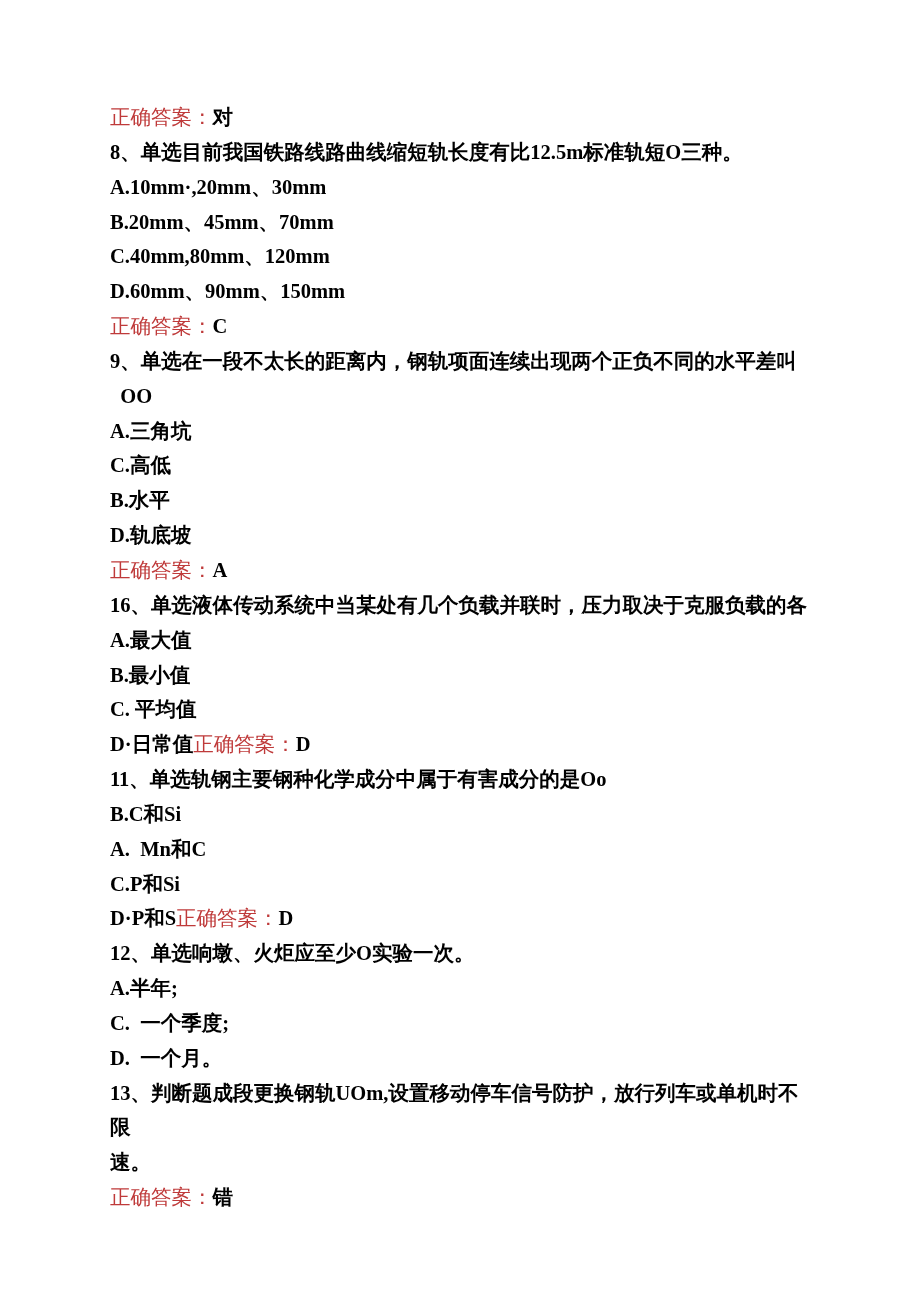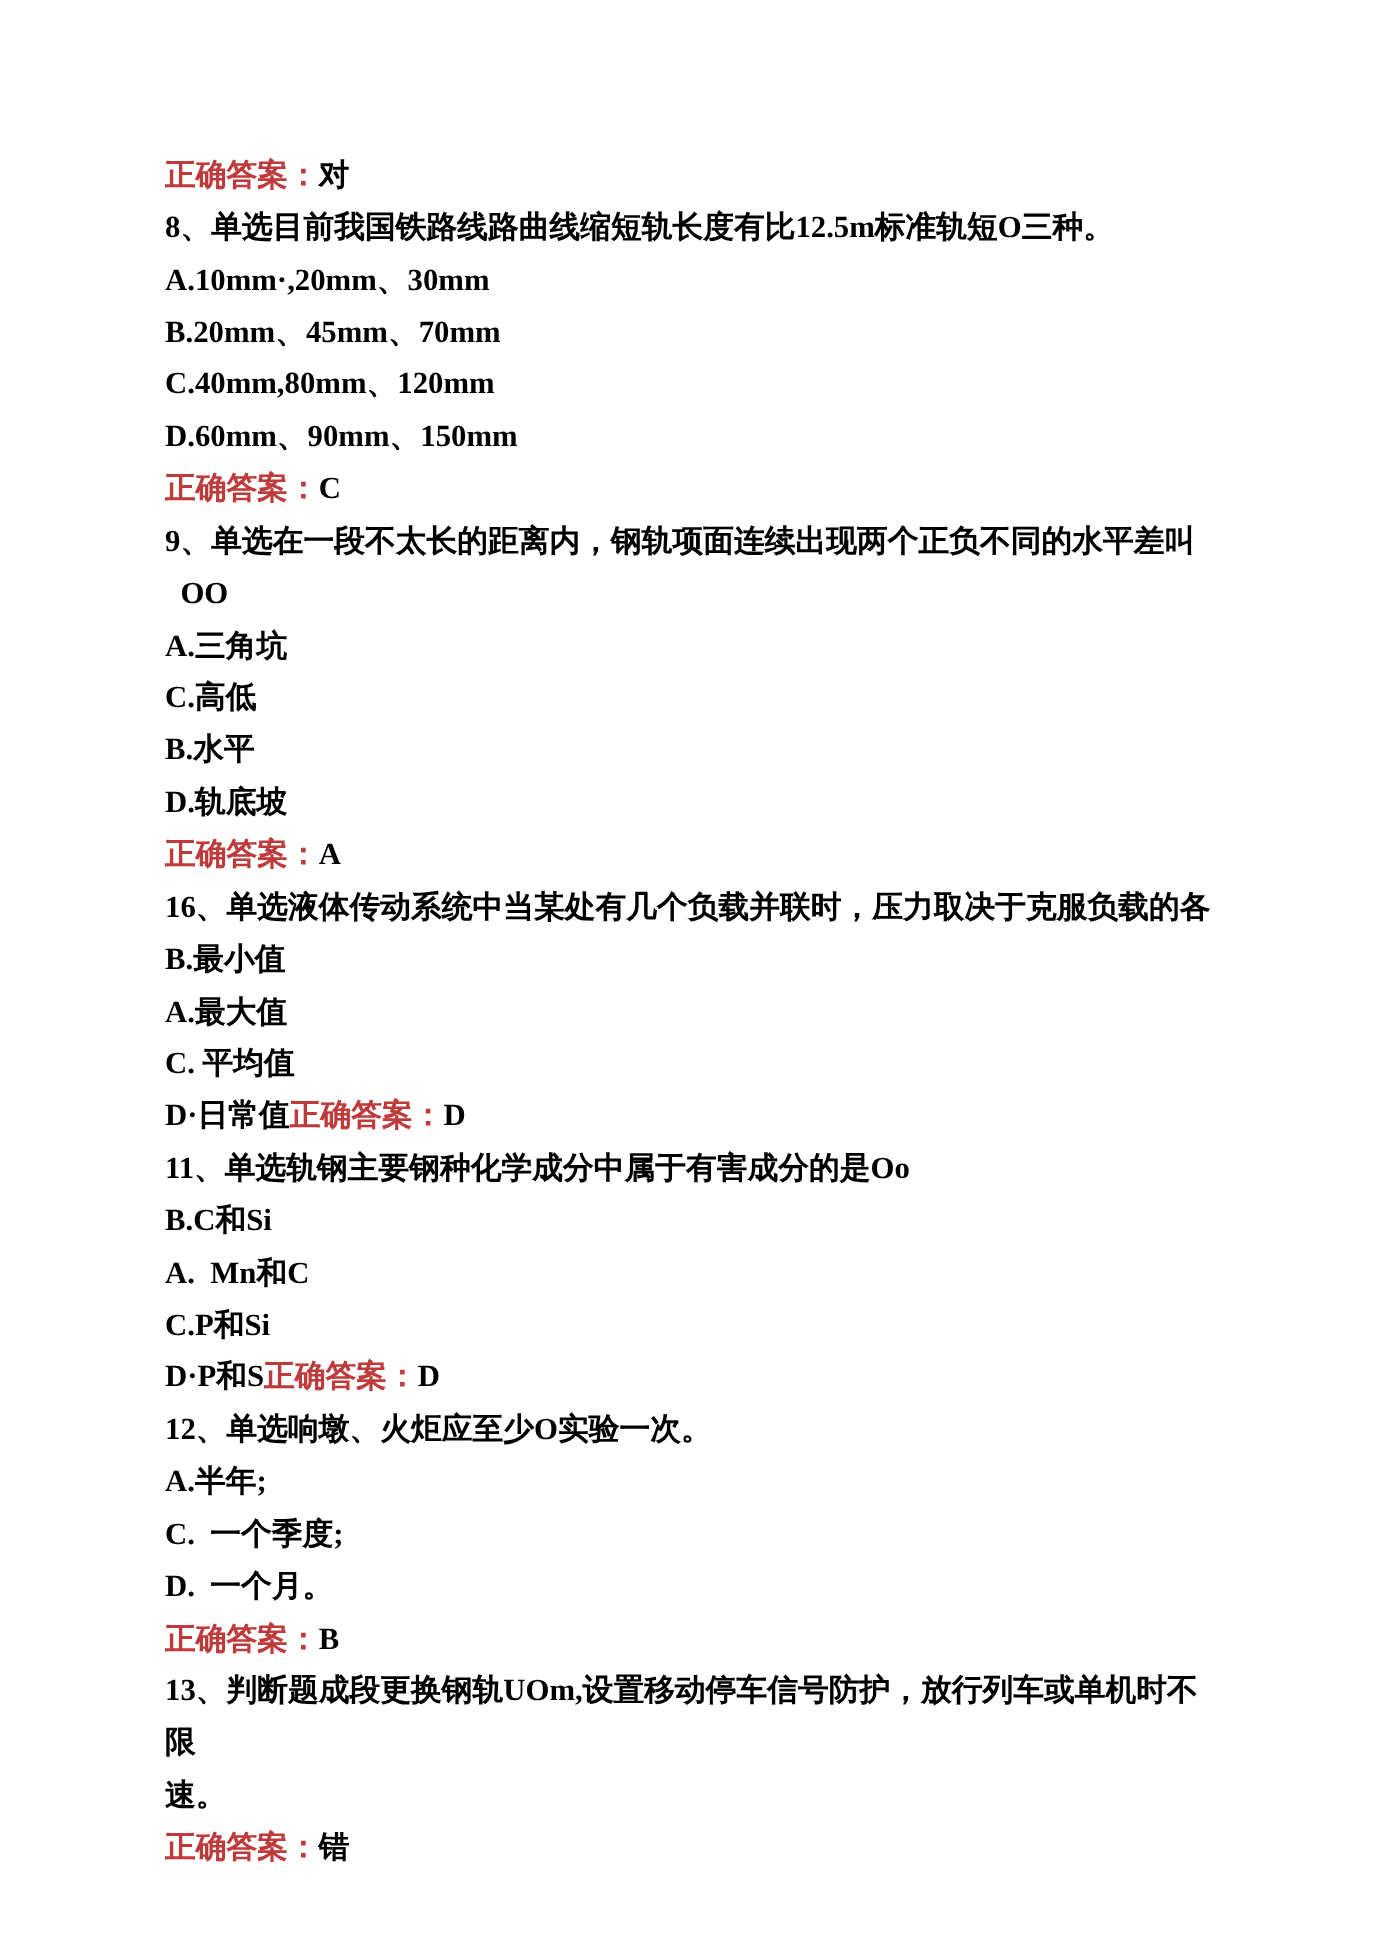--- a/index.html
+++ b/index.html
@@ -18,7 +18,7 @@
   }
   .answer-label {
     color: #bf3a3a;
-    font-weight: 700;
+    font-weight: 400;
   }
   .line {
     margin: 0;

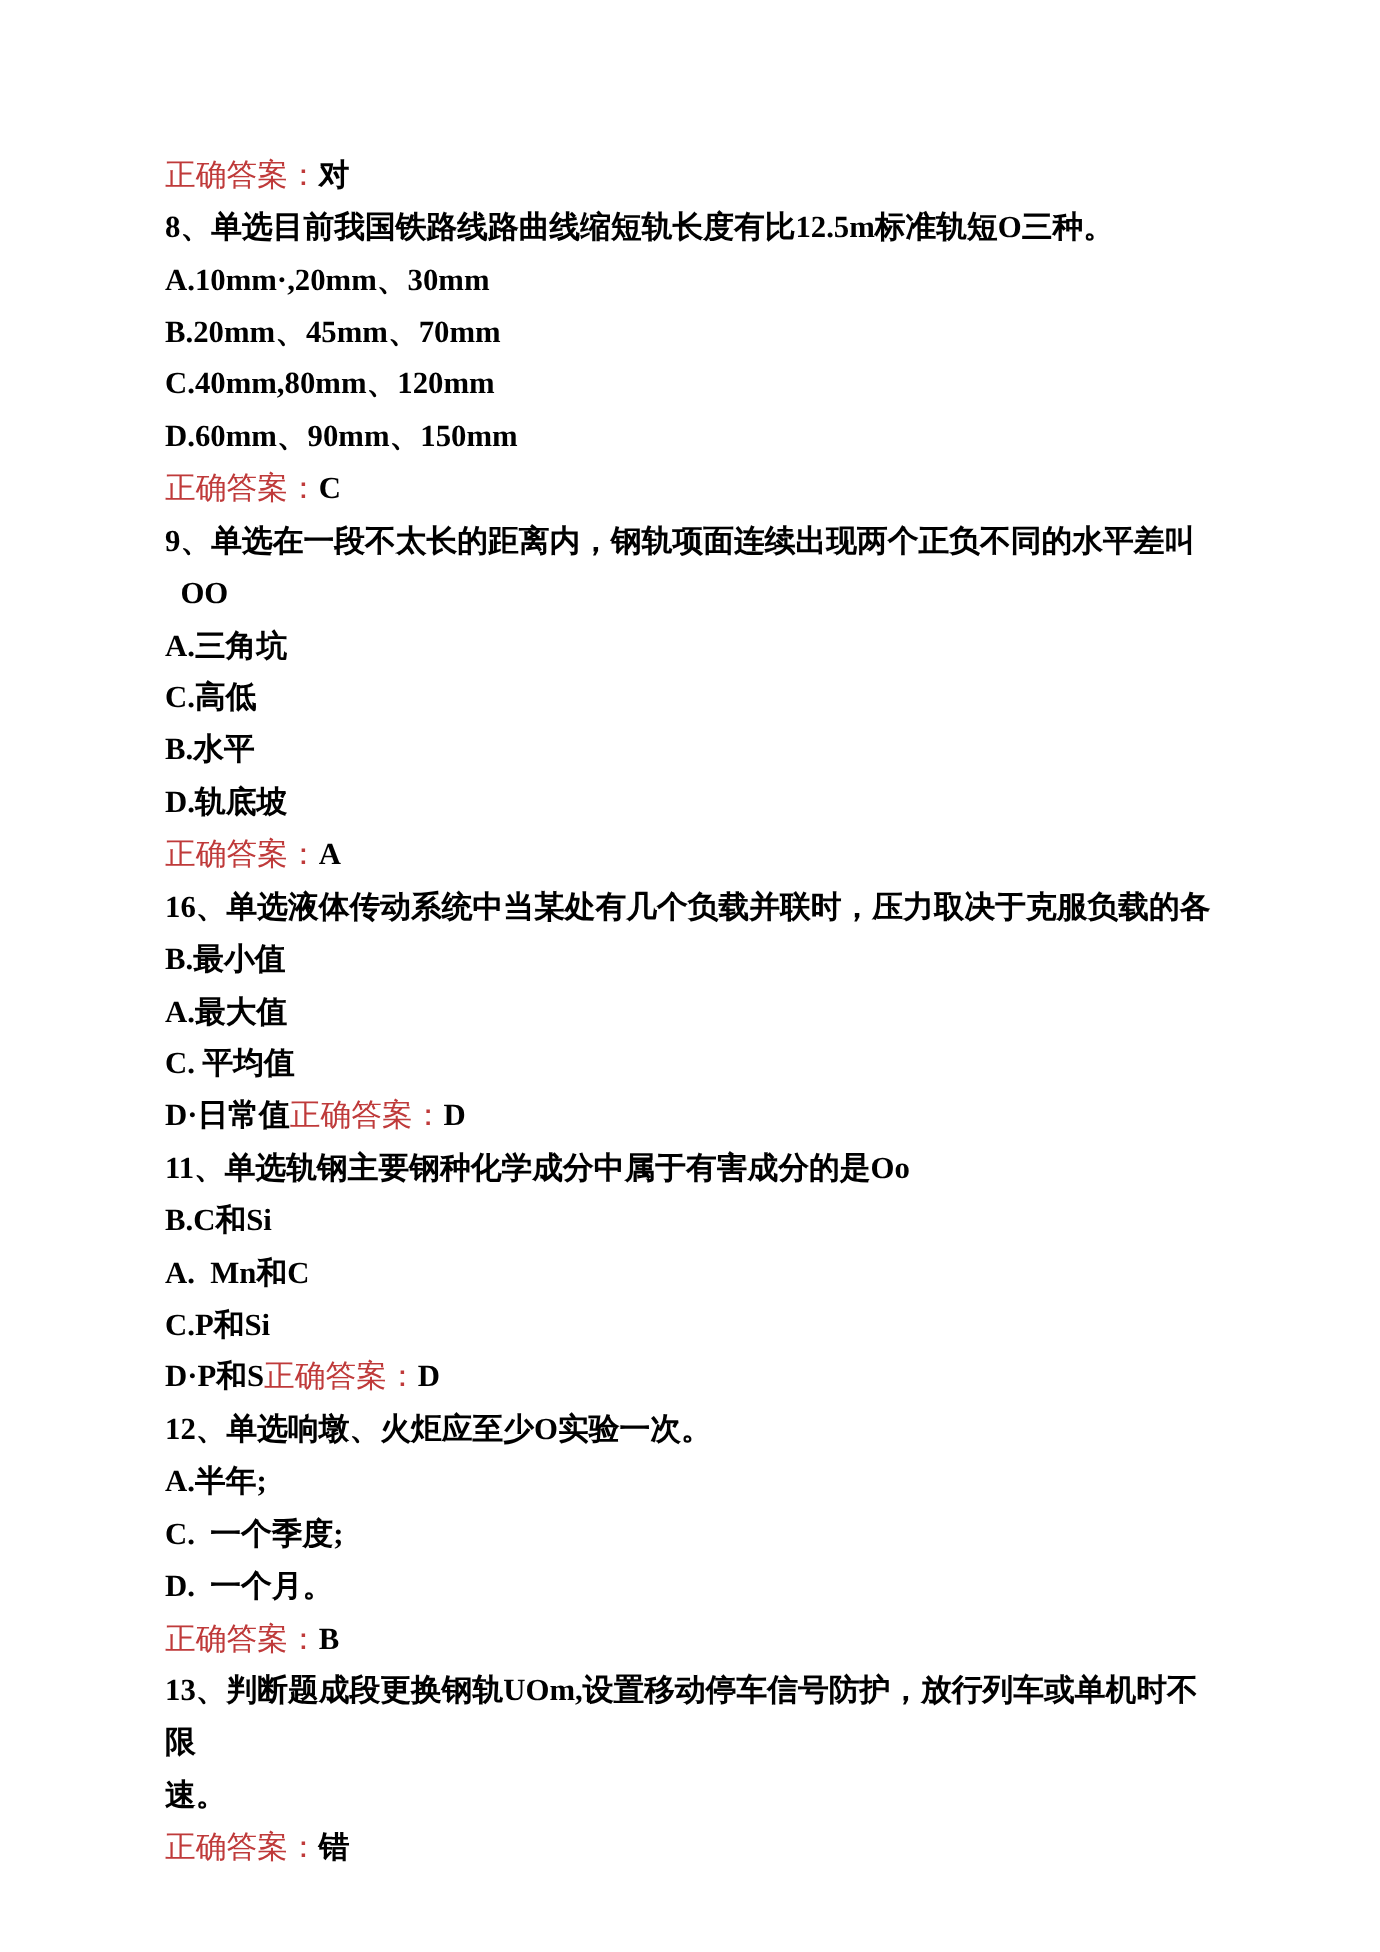--- a/index.html
+++ b/index.html
@@ -56,8 +56,8 @@
   </p>
 
   <p class="line">16、单选液体传动系统中当某处有几个负载并联时，压力取决于克服负载的各</p>
+  <p class="opt">A.最大值</p>
   <p class="opt">B.最小值</p>
-  <p class="opt">A.最大值</p>
   <p class="opt">C. 平均值</p>
   <p class="line">
     <span>D·日常值</span><span class="answer-label">正确答案：</span><span>D</span>

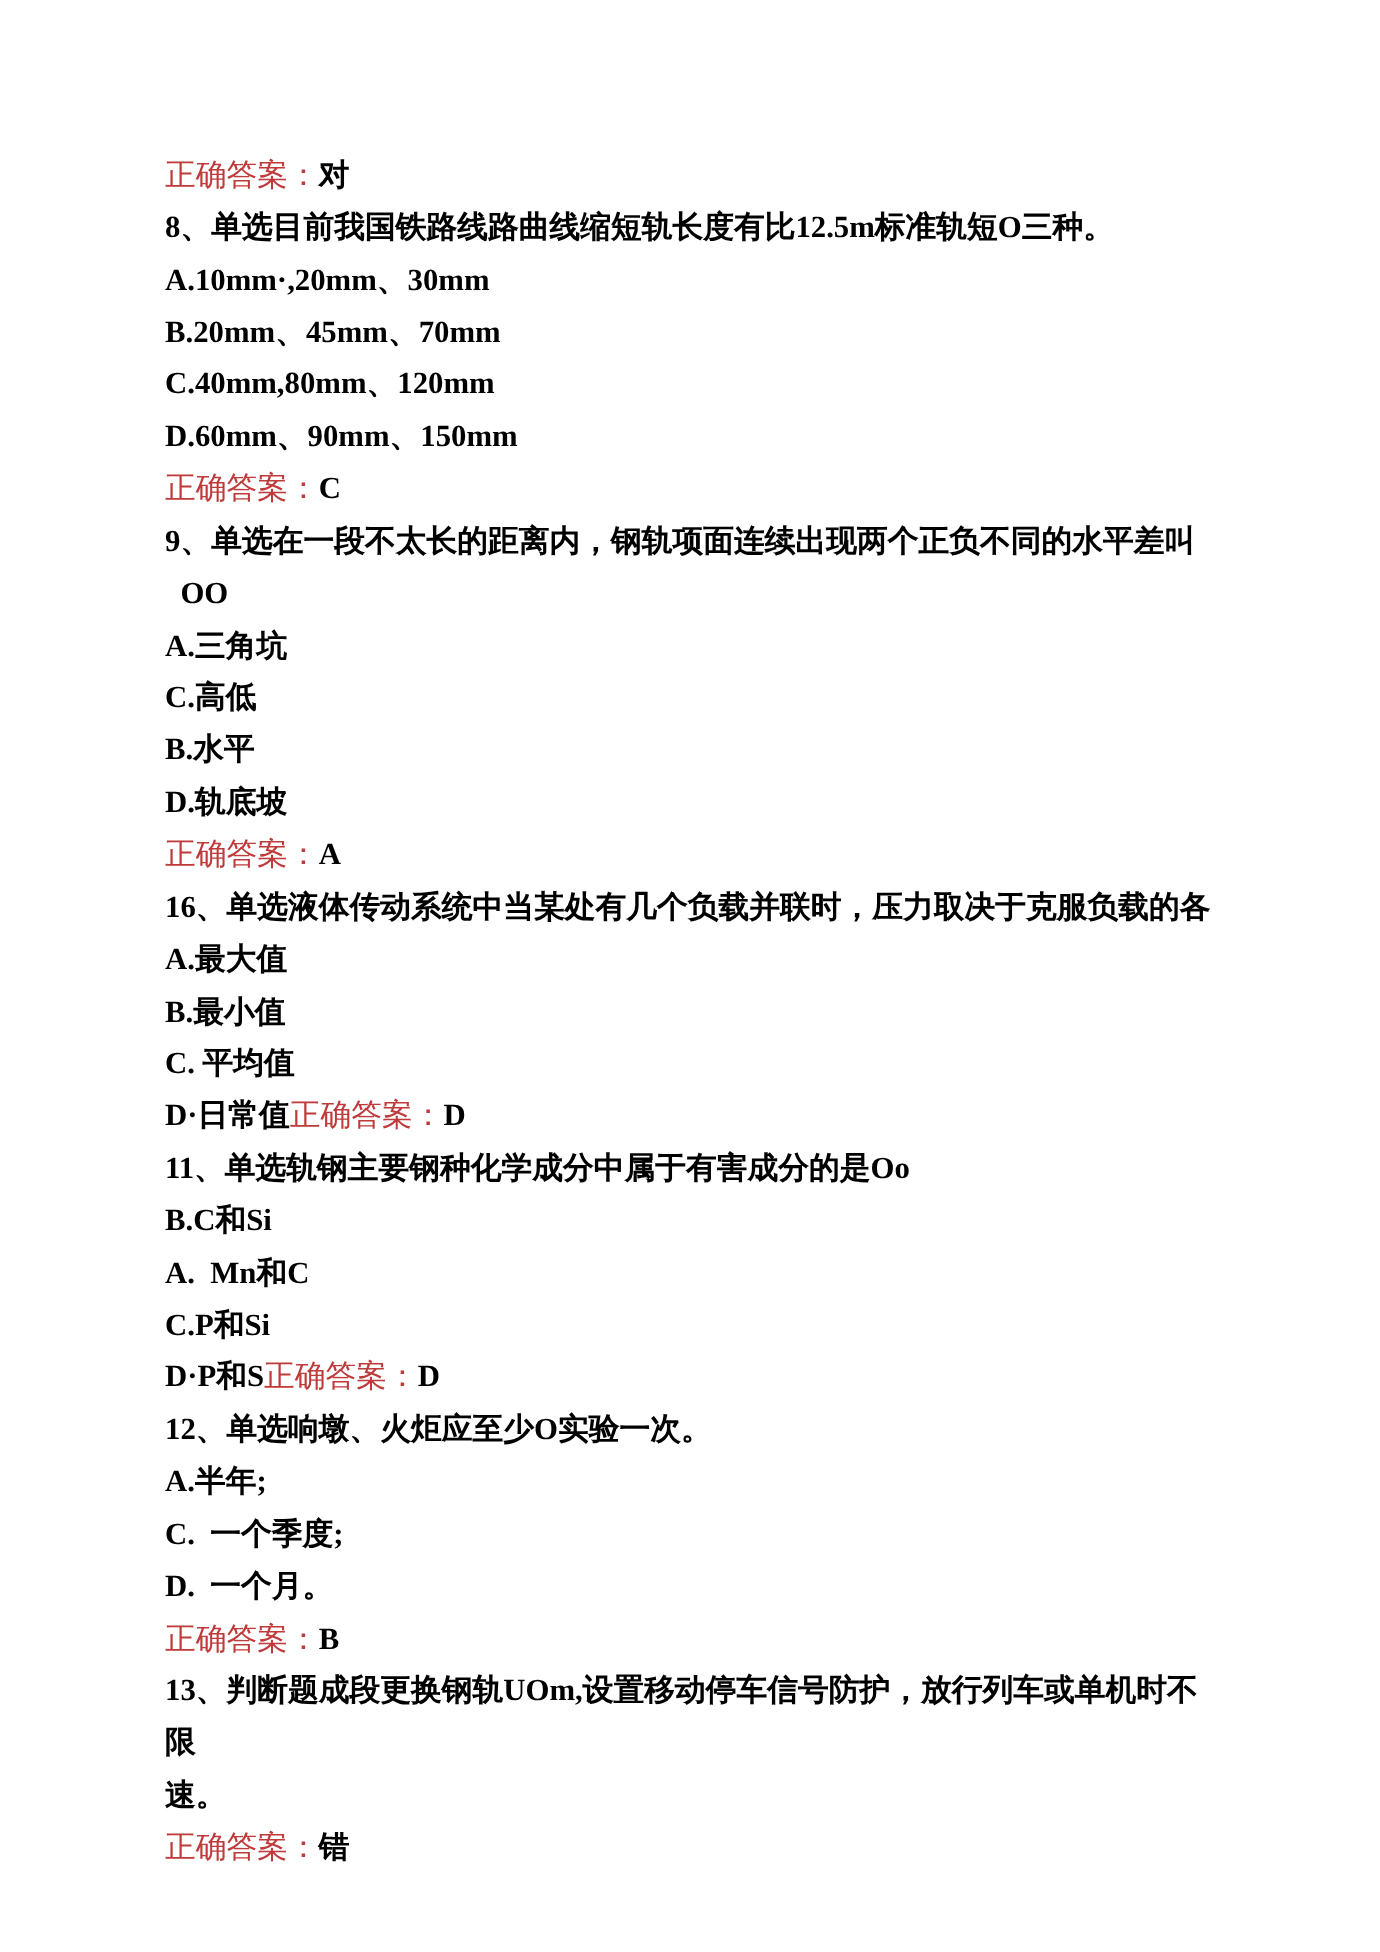--- a/index.html
+++ b/index.html
@@ -75,9 +75,6 @@
   <p class="opt">A.半年;</p>
   <p class="opt">C.&nbsp; 一个季度;</p>
   <p class="opt">D.&nbsp; 一个月。</p>
-  <p class="line">
-    <span class="answer-label">正确答案：</span><span>B</span>
-  </p>
 
   <p class="line">13、判断题成段更换钢轨UOm,设置移动停车信号防护，放行列车或单机时不限</p>
   <p class="line">速。</p>

